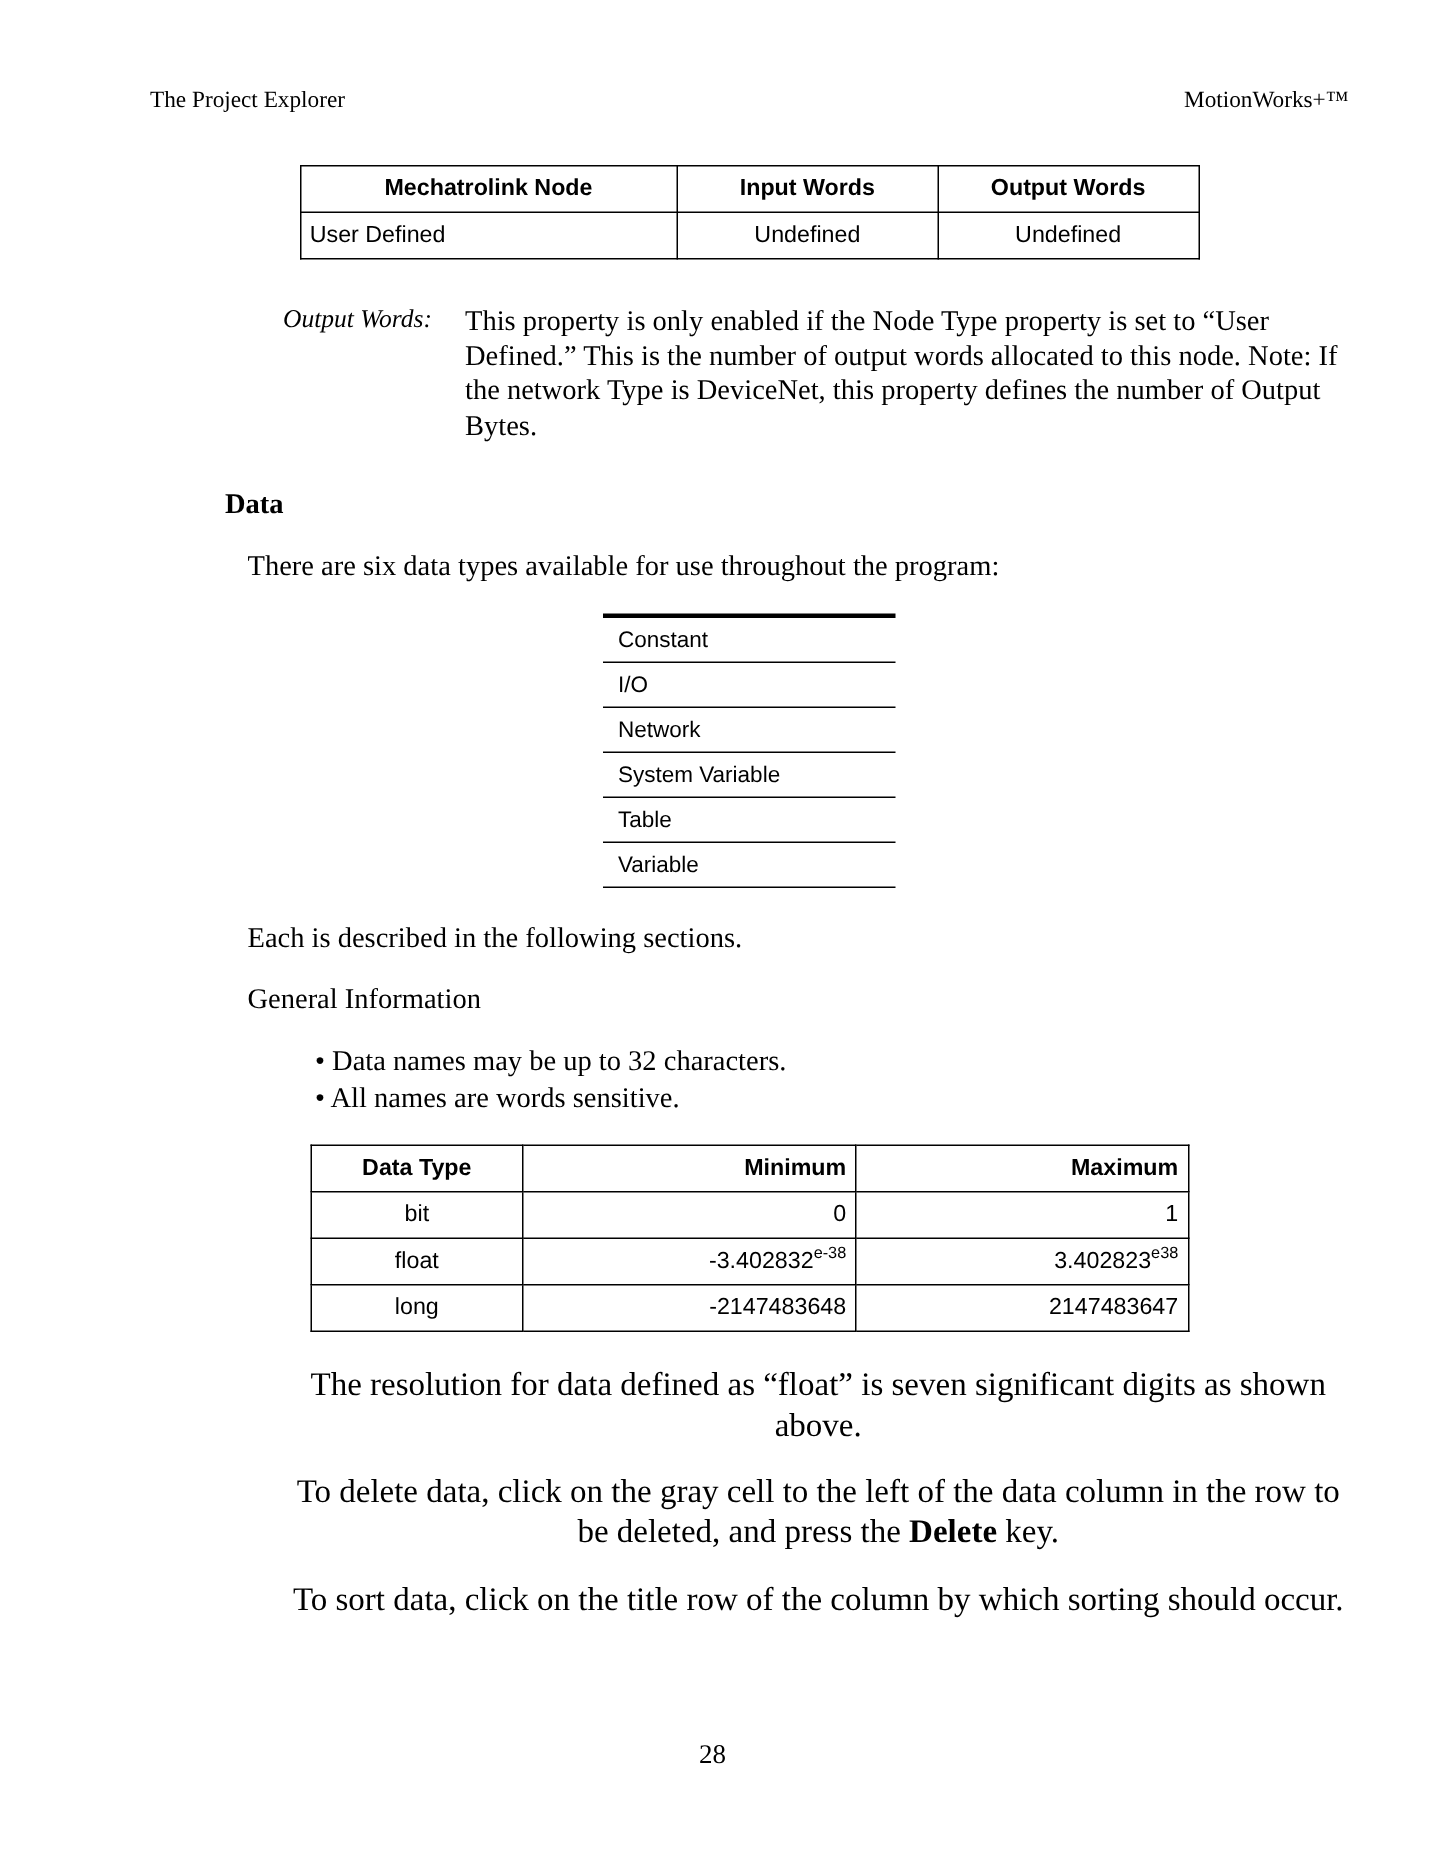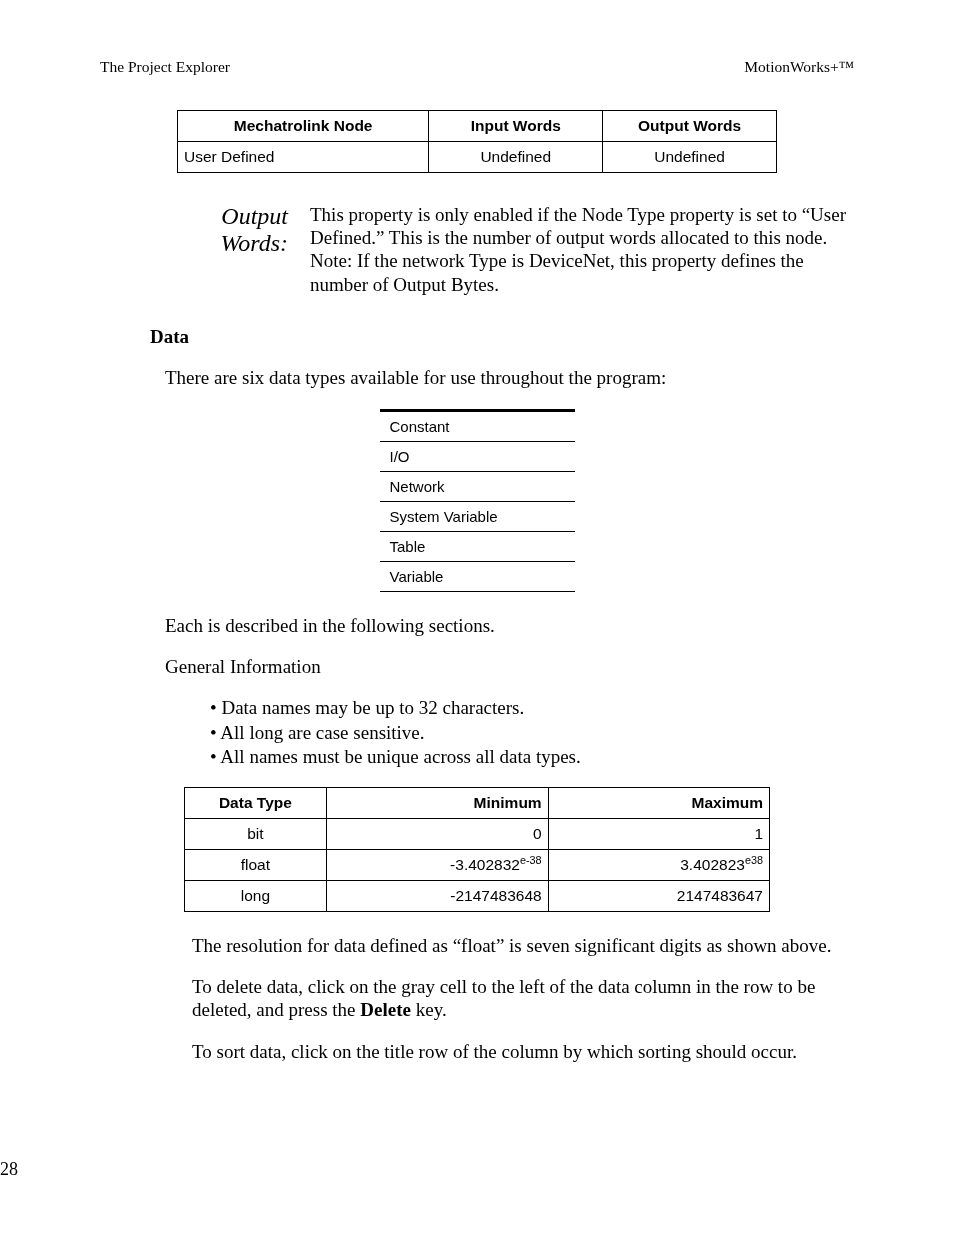--- a/index.html
+++ b/index.html
@@ -17,7 +17,7 @@
     width: 954px;
     height: 1235px;
     box-sizing: border-box;
-    padding: 58px 100px 0 100px;
+    padding: 58px 55px 0 100px;
   }
   .running-head {
     display: flex;

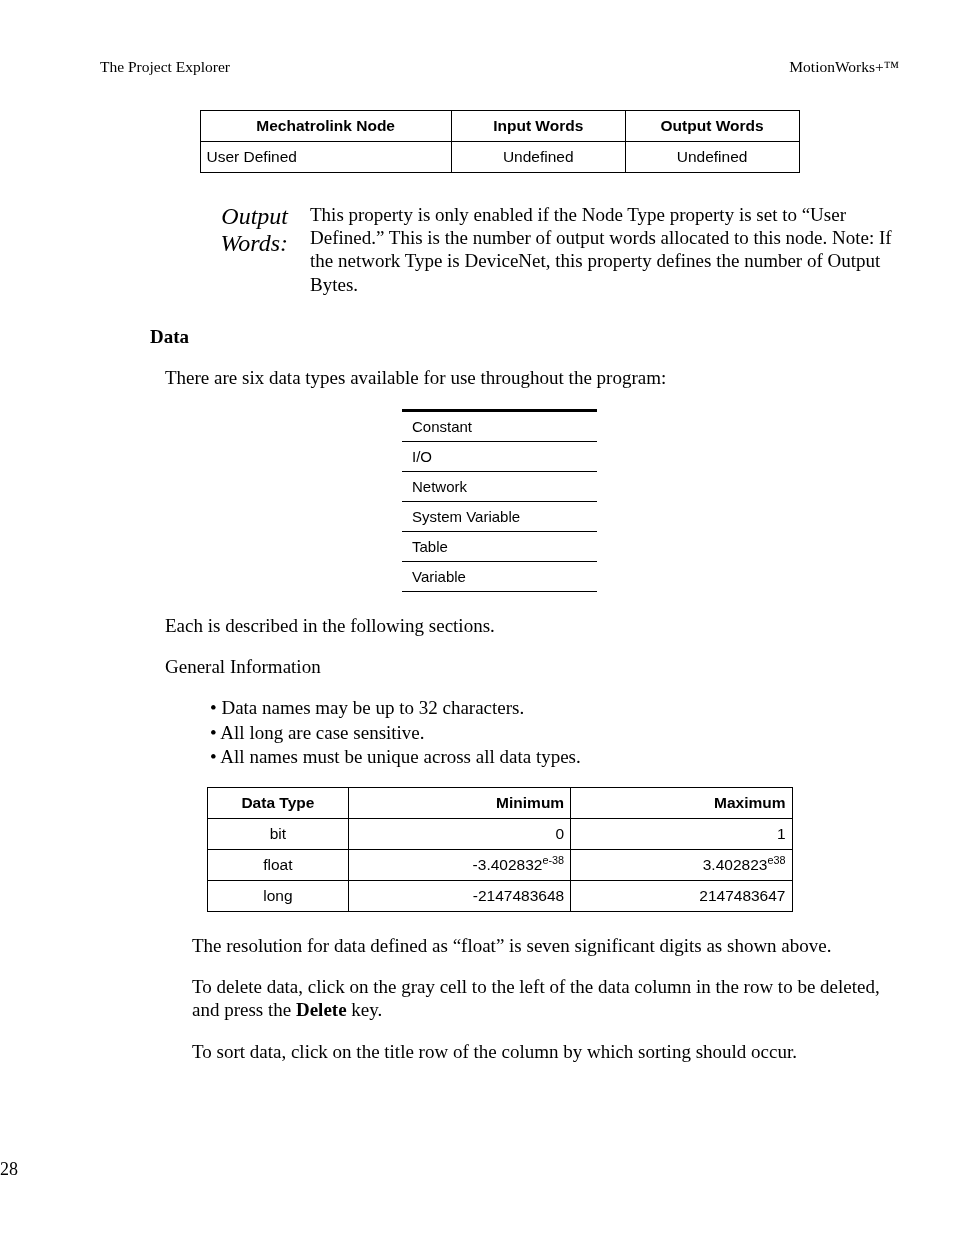--- a/index.html
+++ b/index.html
@@ -51,7 +51,7 @@
   .def-term {
     flex: 0 0 133px;
     font-style: italic;
-    font-size: 24px;
+    font-size: 17px;
     text-align: right;
     padding-right: 22px;
   }

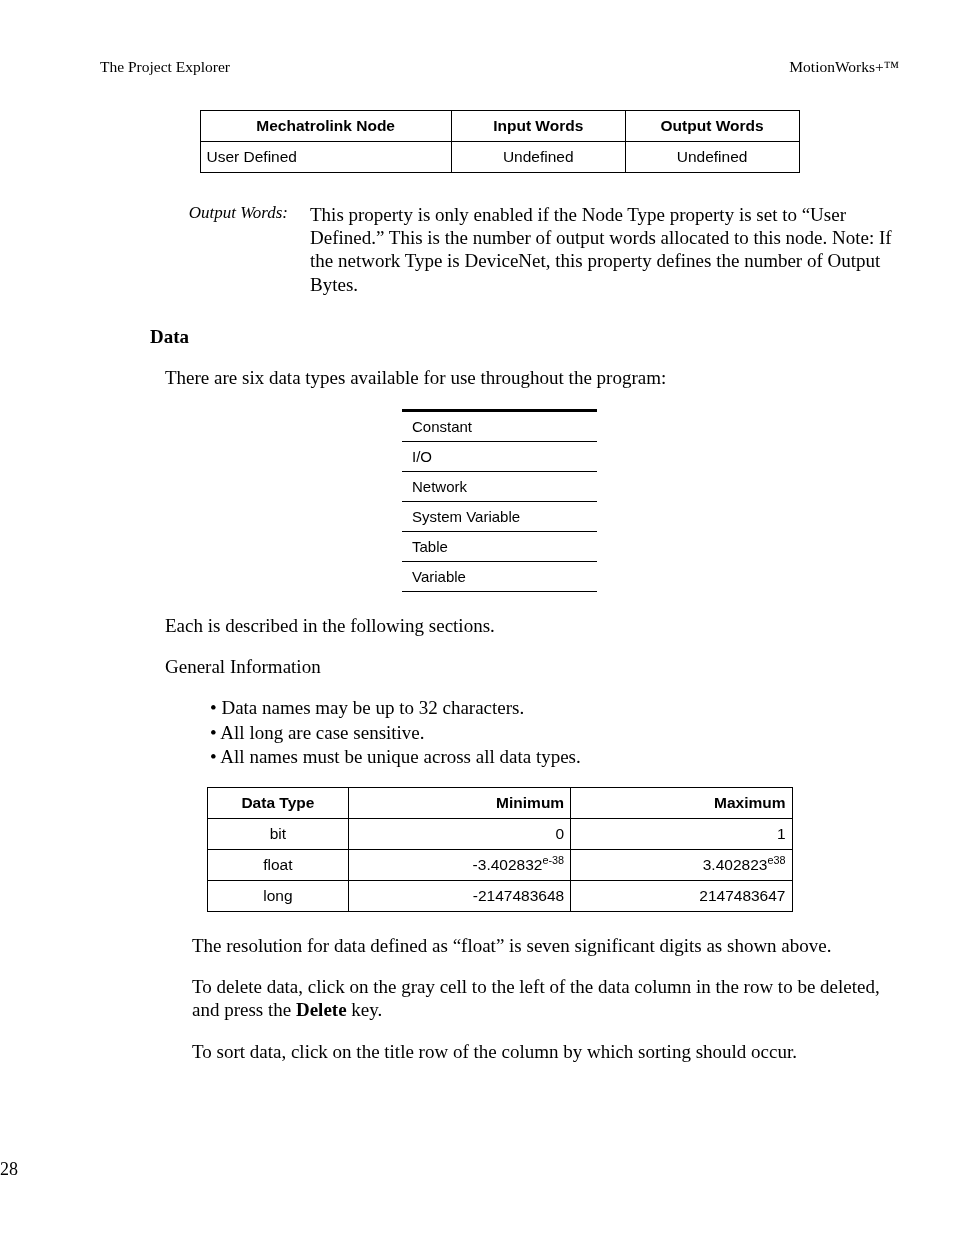--- a/index.html
+++ b/index.html
@@ -182,7 +182,7 @@
 
   <div class="bullets">
     <div>Data names may be up to 32 characters.</div>
-    <div>All long are case sensitive.</div>
+    <div>All names are words sensitive.</div>
     <div>All names must be unique across all data types.</div>
   </div>
 

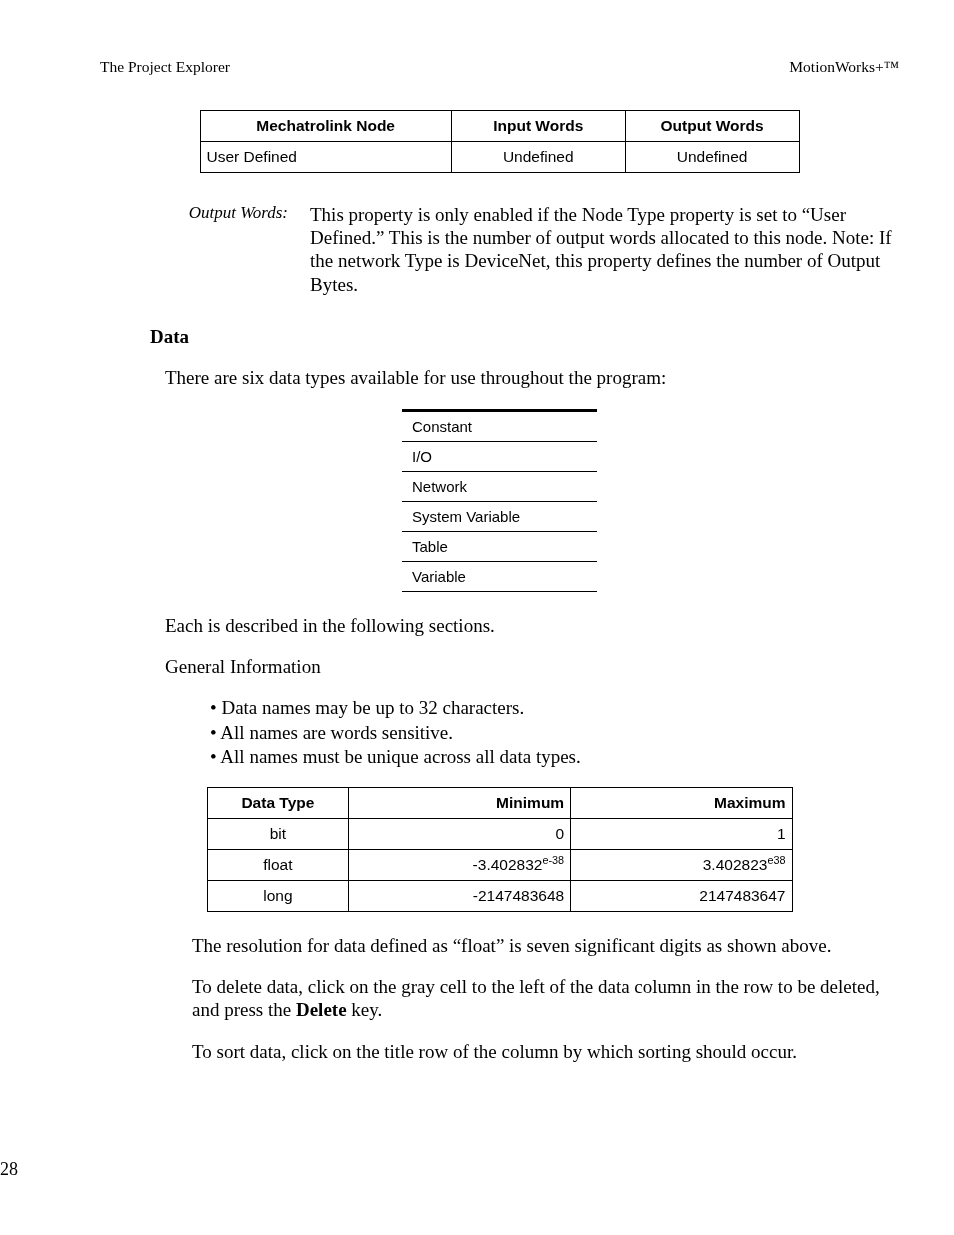--- a/index.html
+++ b/index.html
@@ -183,7 +183,6 @@
   <div class="bullets">
     <div>Data names may be up to 32 characters.</div>
     <div>All names are words sensitive.</div>
-    <div>All names must be unique across all data types.</div>
   </div>
 
   <table class="tbl3">

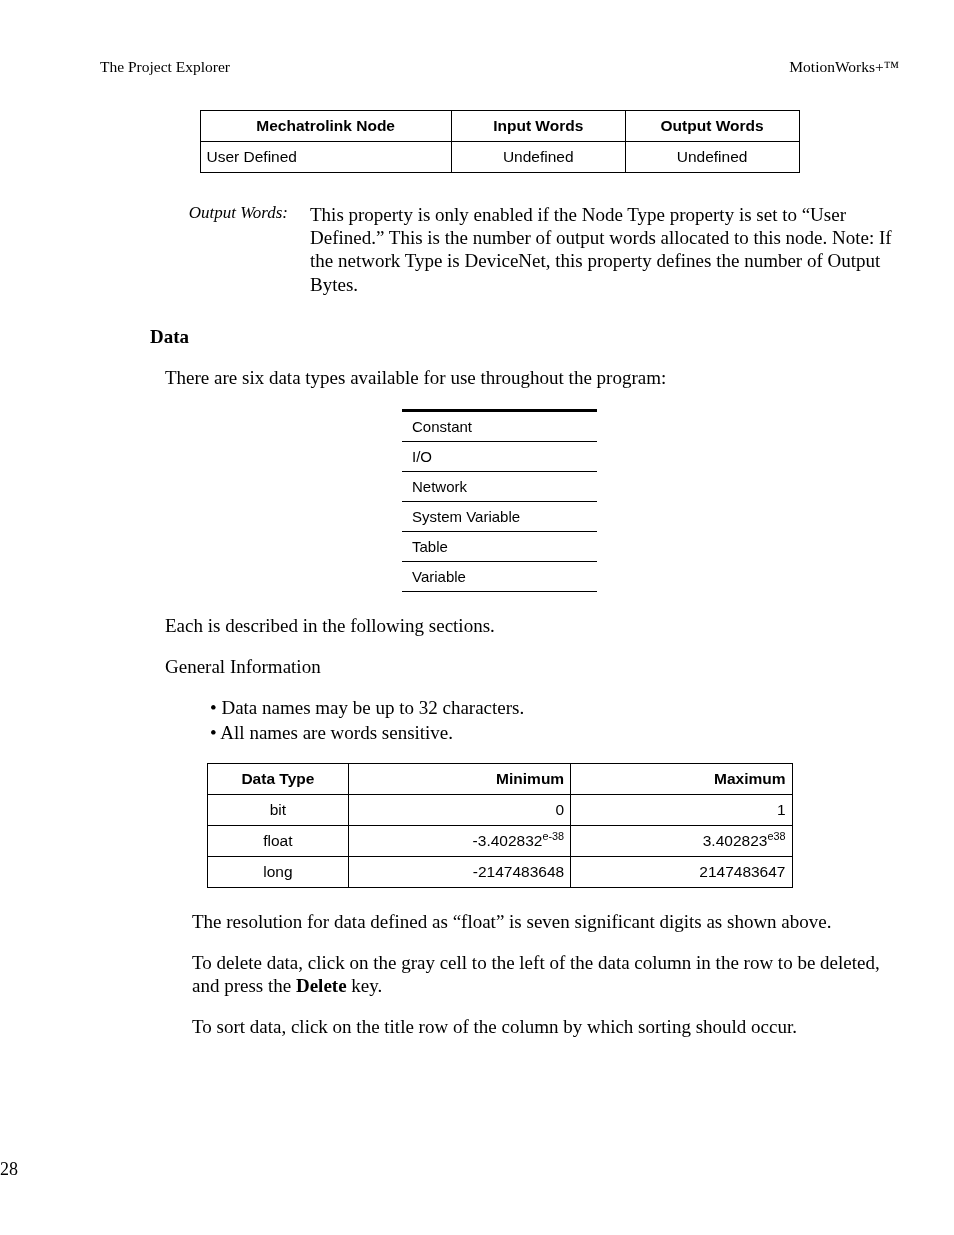--- a/index.html
+++ b/index.html
@@ -72,9 +72,10 @@
     margin: 0 0 18px 65px;
   }
   .para-indent {
-    font-size: 19px;
+    font-size: 22px;
     line-height: 1.22;
     margin: 0 0 18px 92px;
+    text-align: center;
   }
 
   .tbl2 {

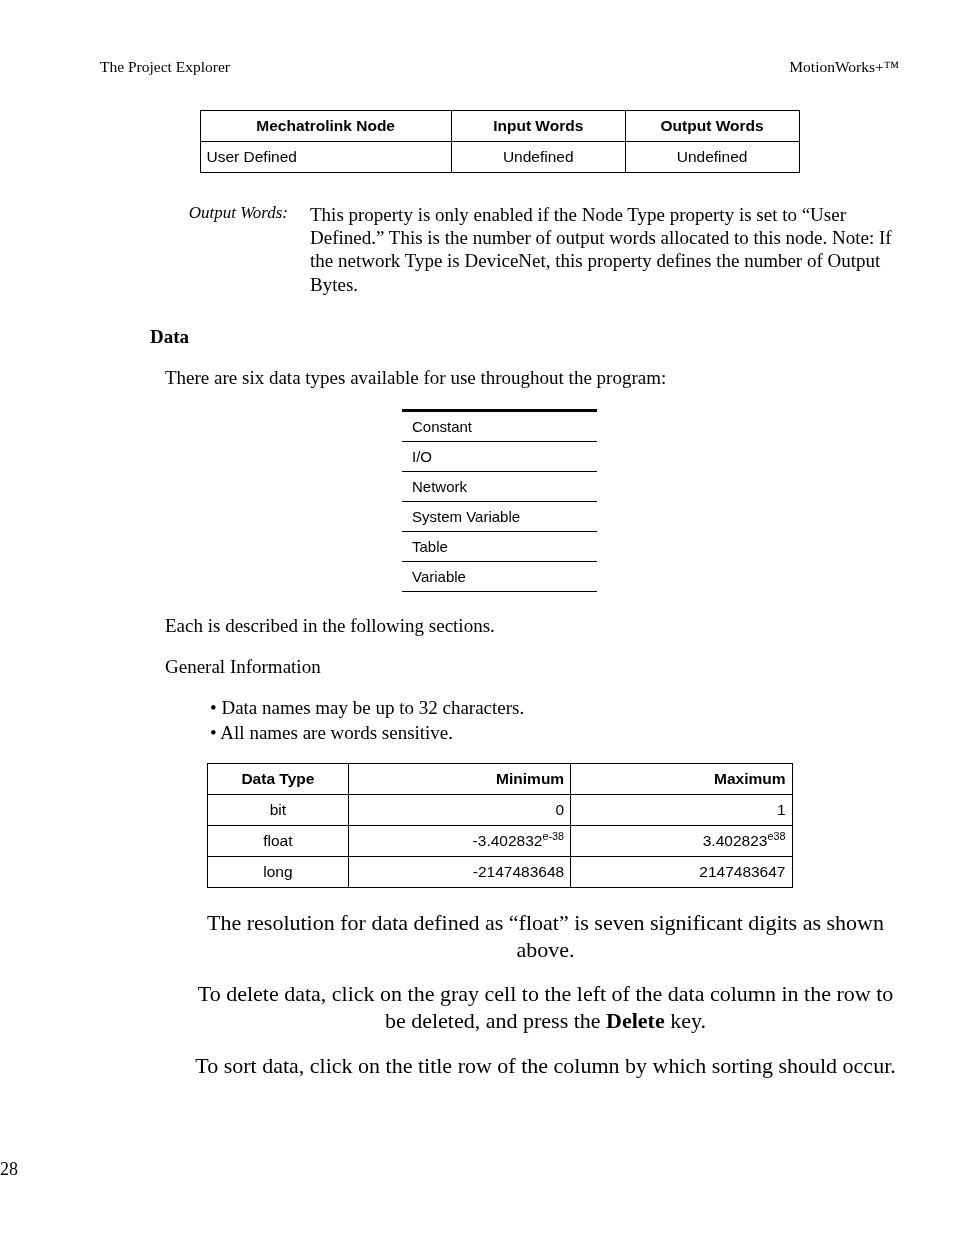--- a/index.html
+++ b/index.html
@@ -117,6 +117,7 @@
     position: absolute;
     bottom: 55px;
     left: 0; right: 4px;
+    text-align: center;
     font-size: 18px;
   }
 </style>

